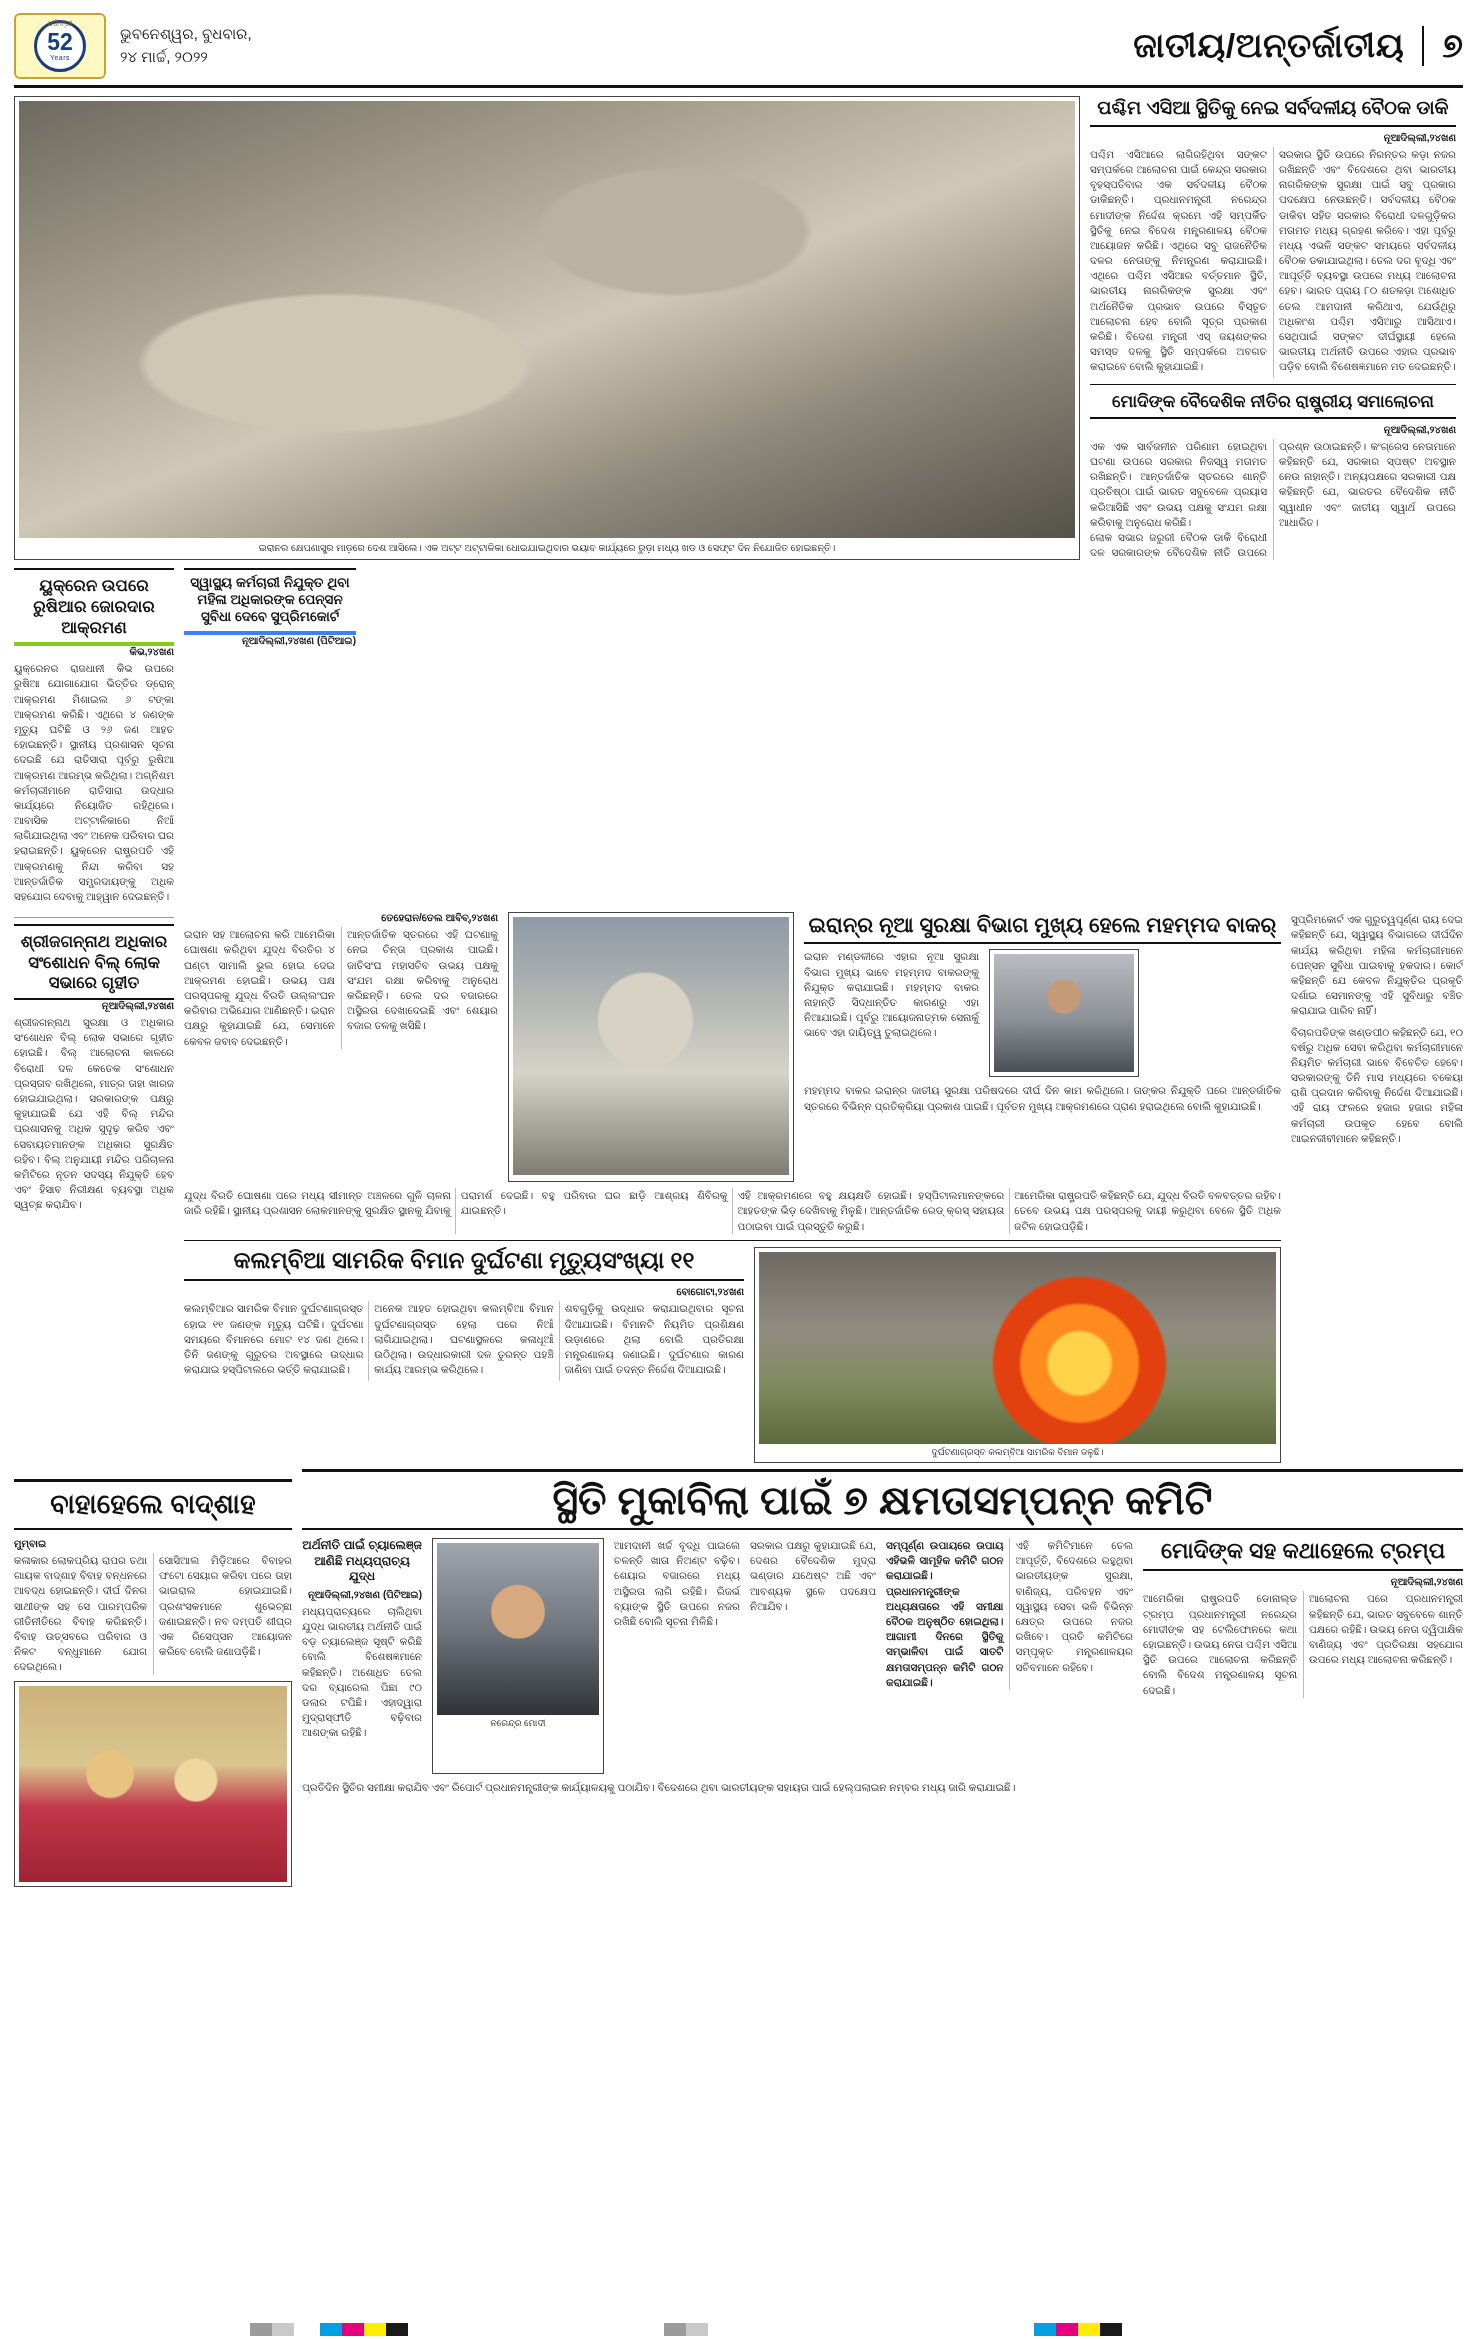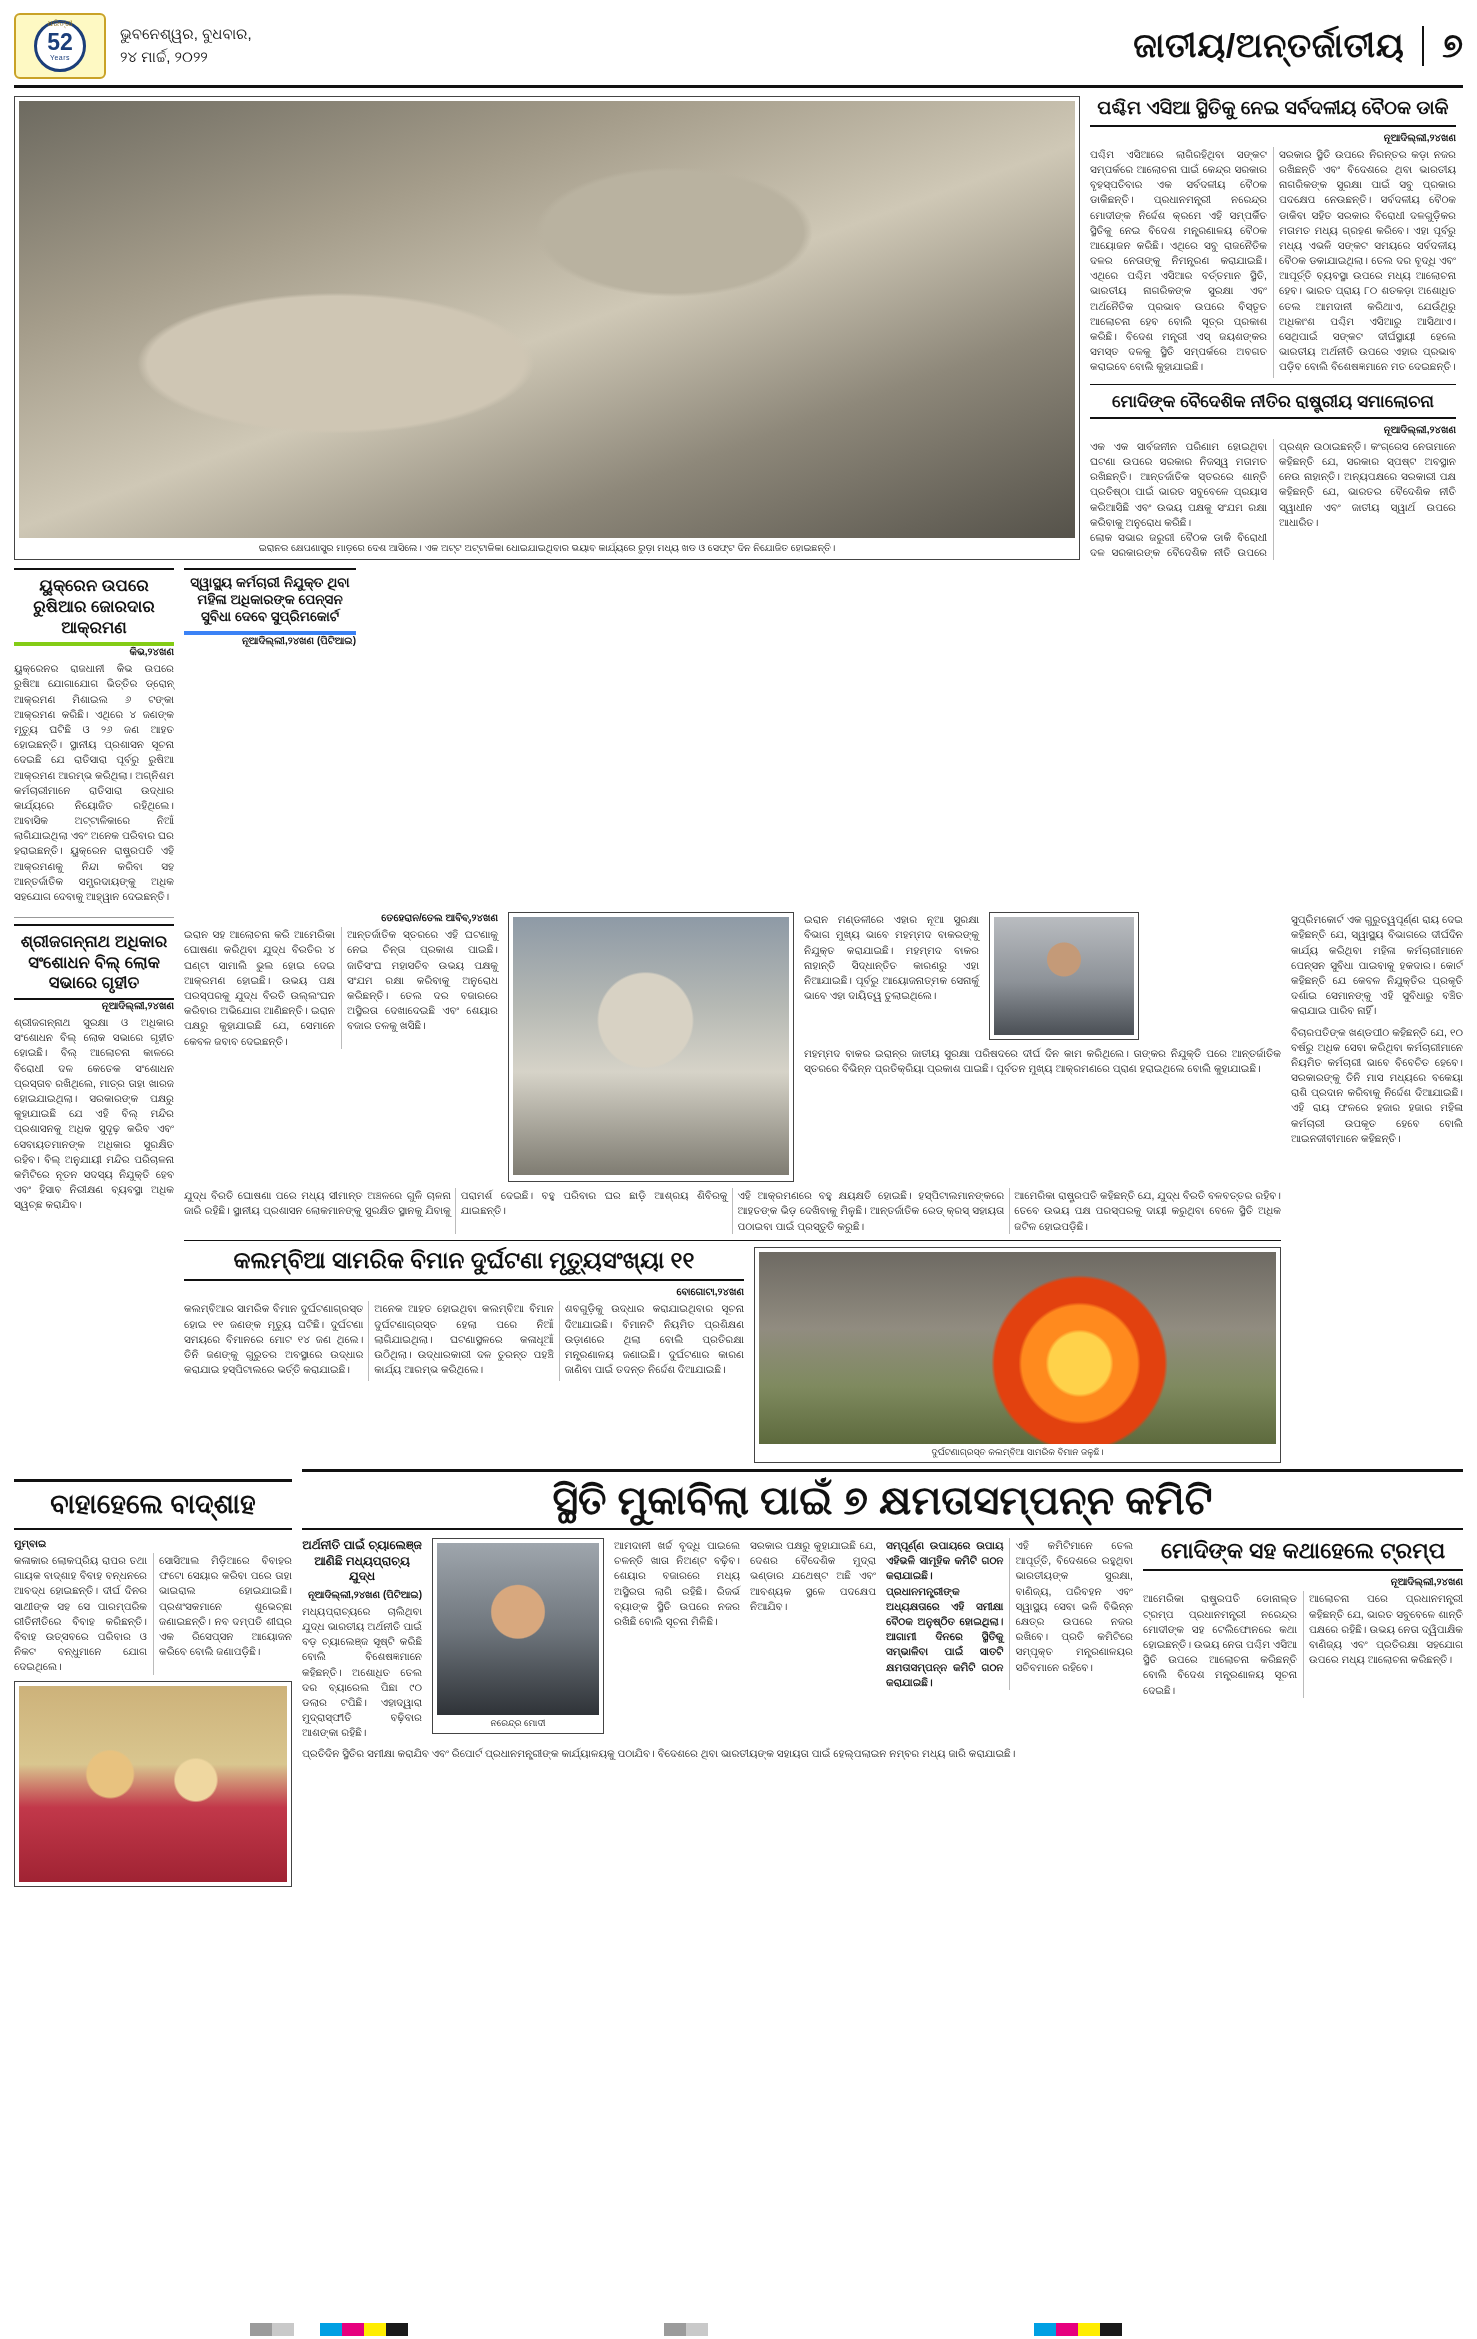--- a/index.html
+++ b/index.html
@@ -253,6 +253,7 @@
         </div>
 
         <div style="flex:1;">
+          <div class="inner-head">ଇରାନ୍‌ର ନୂଆ ସୁରକ୍ଷା ବିଭାଗ ମୁଖ୍ୟ ହେଲେ ମହମ୍ମଦ ବାକର୍</div>
           <div style="display:flex; gap:10px;">
             <p class="body-col" style="margin:0; width:175px;">ଇରାନ ମଣ୍ଡଳୀରେ ଏହାର ନୂଆ ସୁରକ୍ଷା ବିଭାଗ ମୁଖ୍ୟ ଭାବେ ମହମ୍ମଦ ବାକରଙ୍କୁ ନିଯୁକ୍ତ କରାଯାଇଛି। ମହମ୍ମଦ ବାକର ନାହାନ୍ତି ସିଦ୍ଧାନ୍ତିତ କାରଣରୁ ଏହା ନିଆଯାଇଛି। ପୂର୍ବରୁ ଆୟୋଜନାତ୍ମକ ସେନାର୍କୁ ଭାବେ ଏହା ଦାୟିତ୍ୱ ତୁଲାଇଥିଲେ।</p>
             <div class="photo-block" style="width:150px;height:128px;">

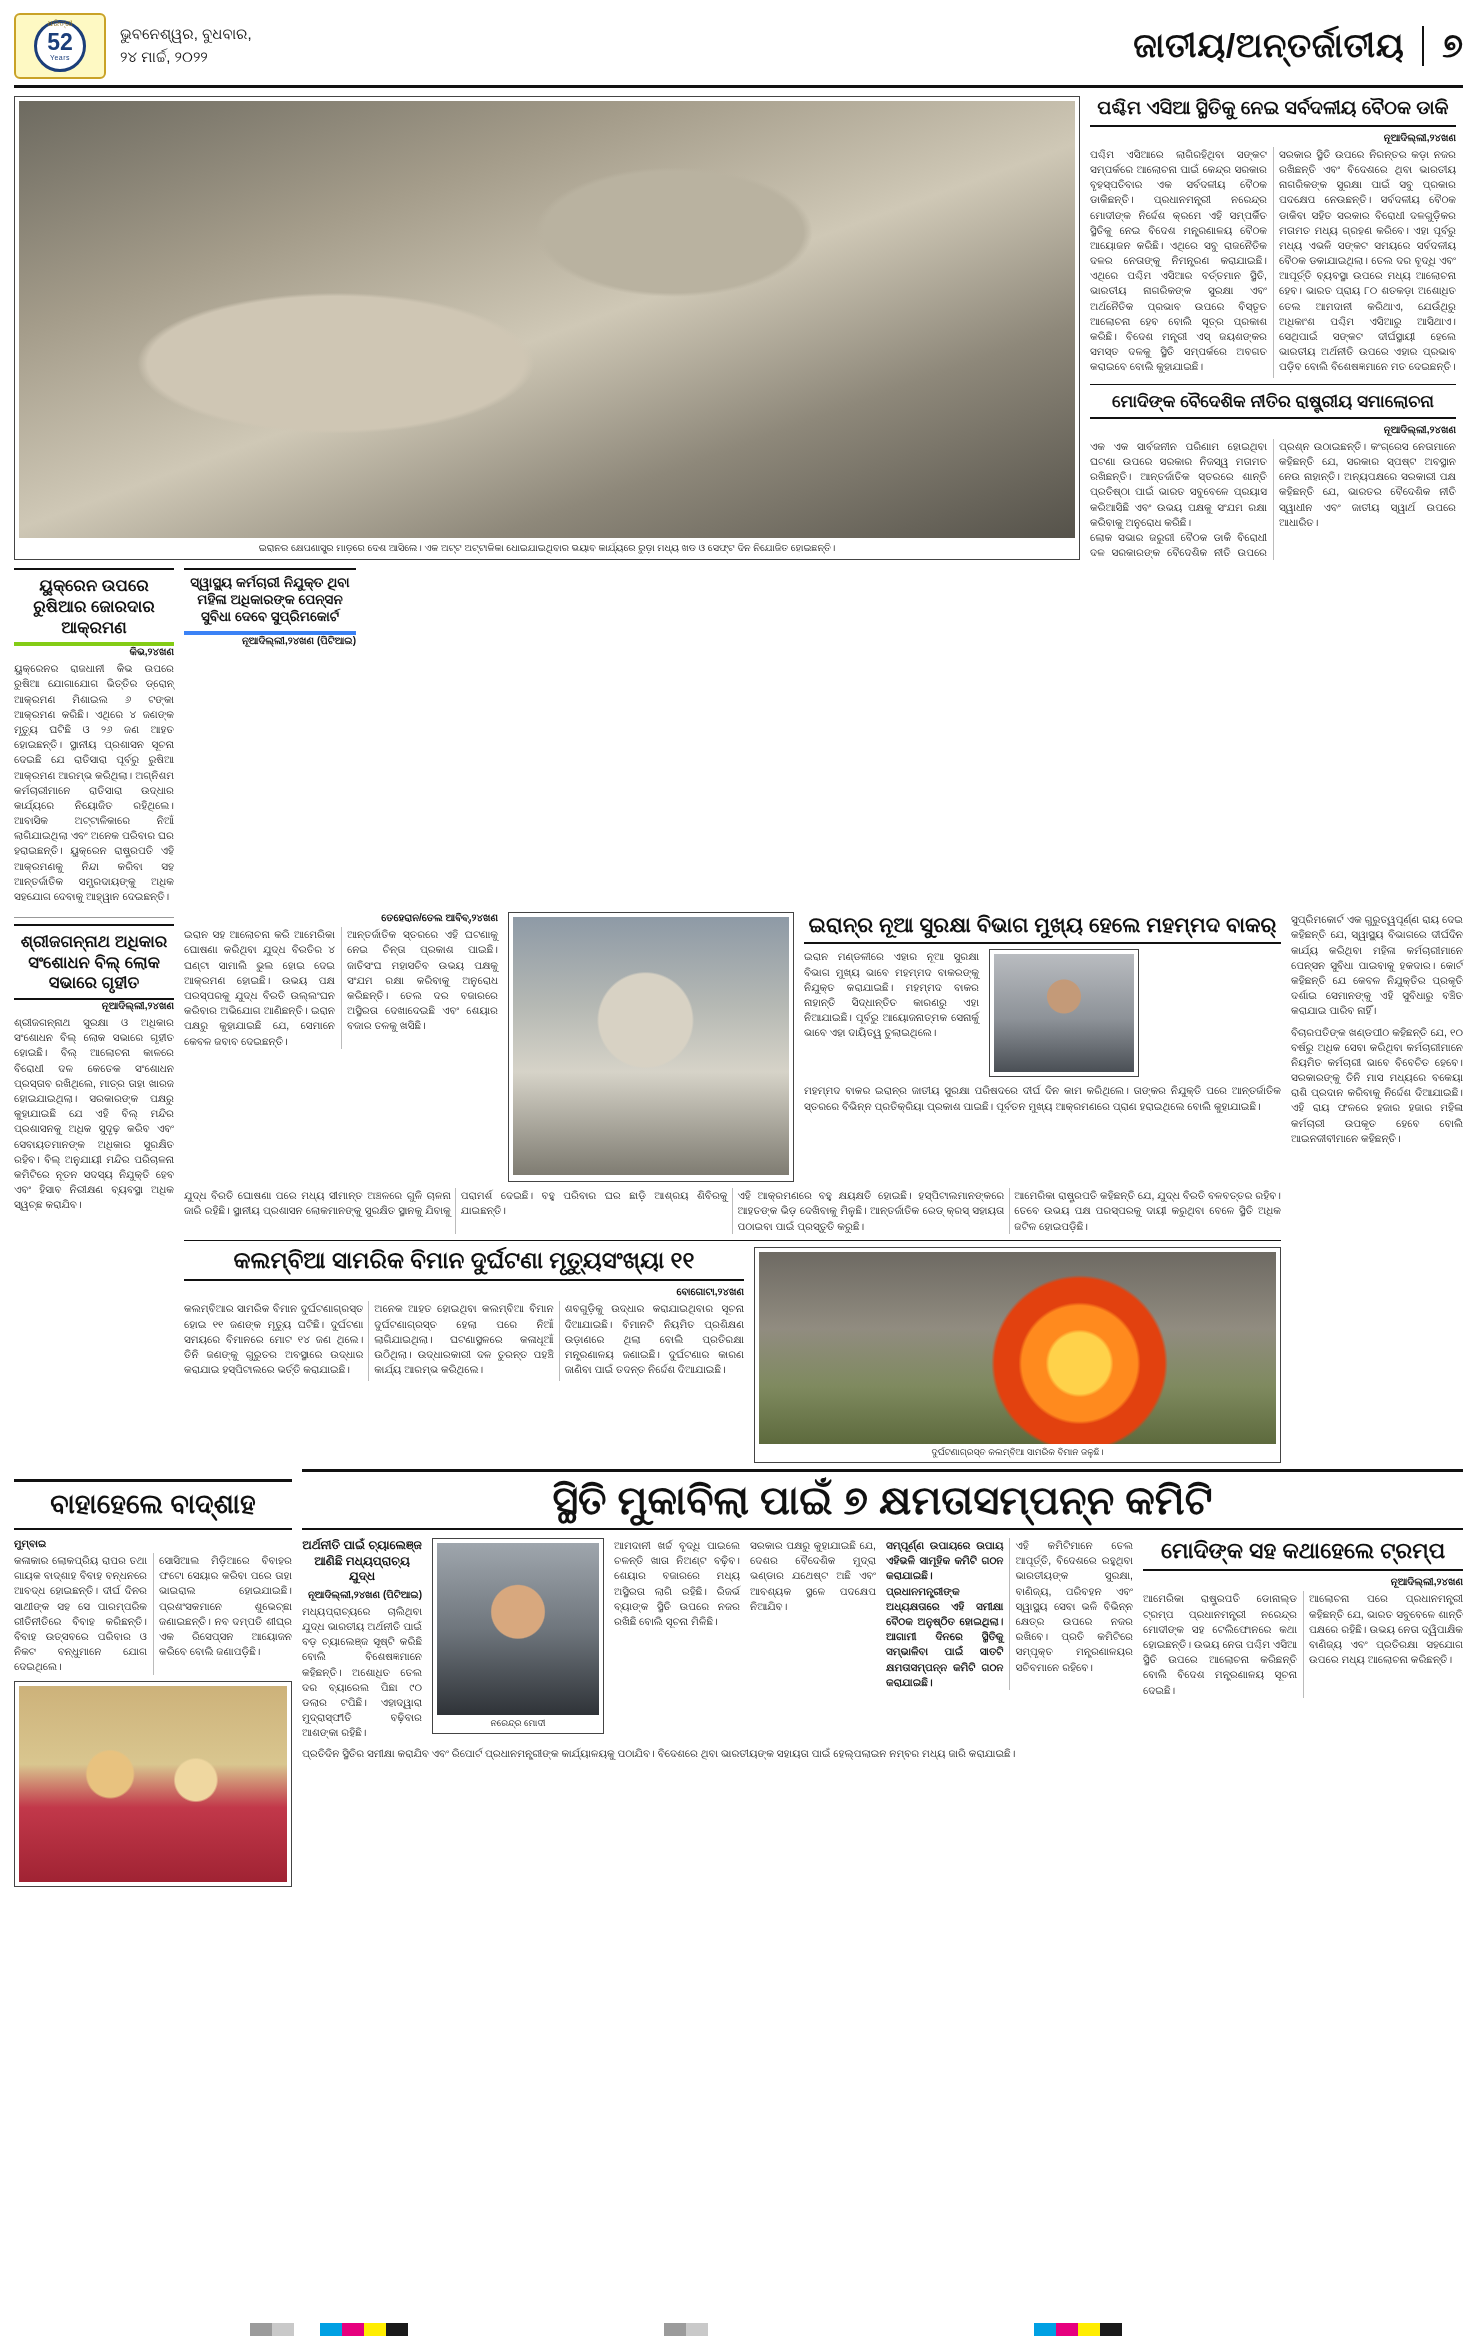--- a/index.html
+++ b/index.html
@@ -325,7 +325,7 @@
           <p class="body-col" style="margin:0;">ମଧ୍ୟପ୍ରାଚ୍ୟରେ ଚାଲିଥିବା ଯୁଦ୍ଧ ଭାରତୀୟ ଅର୍ଥନୀତି ପାଇଁ ବଡ଼ ଚ୍ୟାଲେଞ୍ଜ ସୃଷ୍ଟି କରିଛି ବୋଲି ବିଶେଷଜ୍ଞମାନେ କହିଛନ୍ତି। ଅଶୋଧିତ ତେଲ ଦର ବ୍ୟାରେଲ ପିଛା ୯୦ ଡଲାର ଟପିଛି। ଏହାଦ୍ୱାରା ମୁଦ୍ରାସ୍ଫୀତି ବଢ଼ିବାର ଆଶଙ୍କା ରହିଛି।</p>
         </div>
 
-        <div class="photo-block" style="width:172px;height:196px;">
+        <div class="photo-block" style="width:172px;height:236px;">
           <div class="ph modi" style="width:162px;height:172px;"></div>
           <div class="cap-small">ନରେନ୍ଦ୍ର ମୋଦୀ</div>
         </div>

